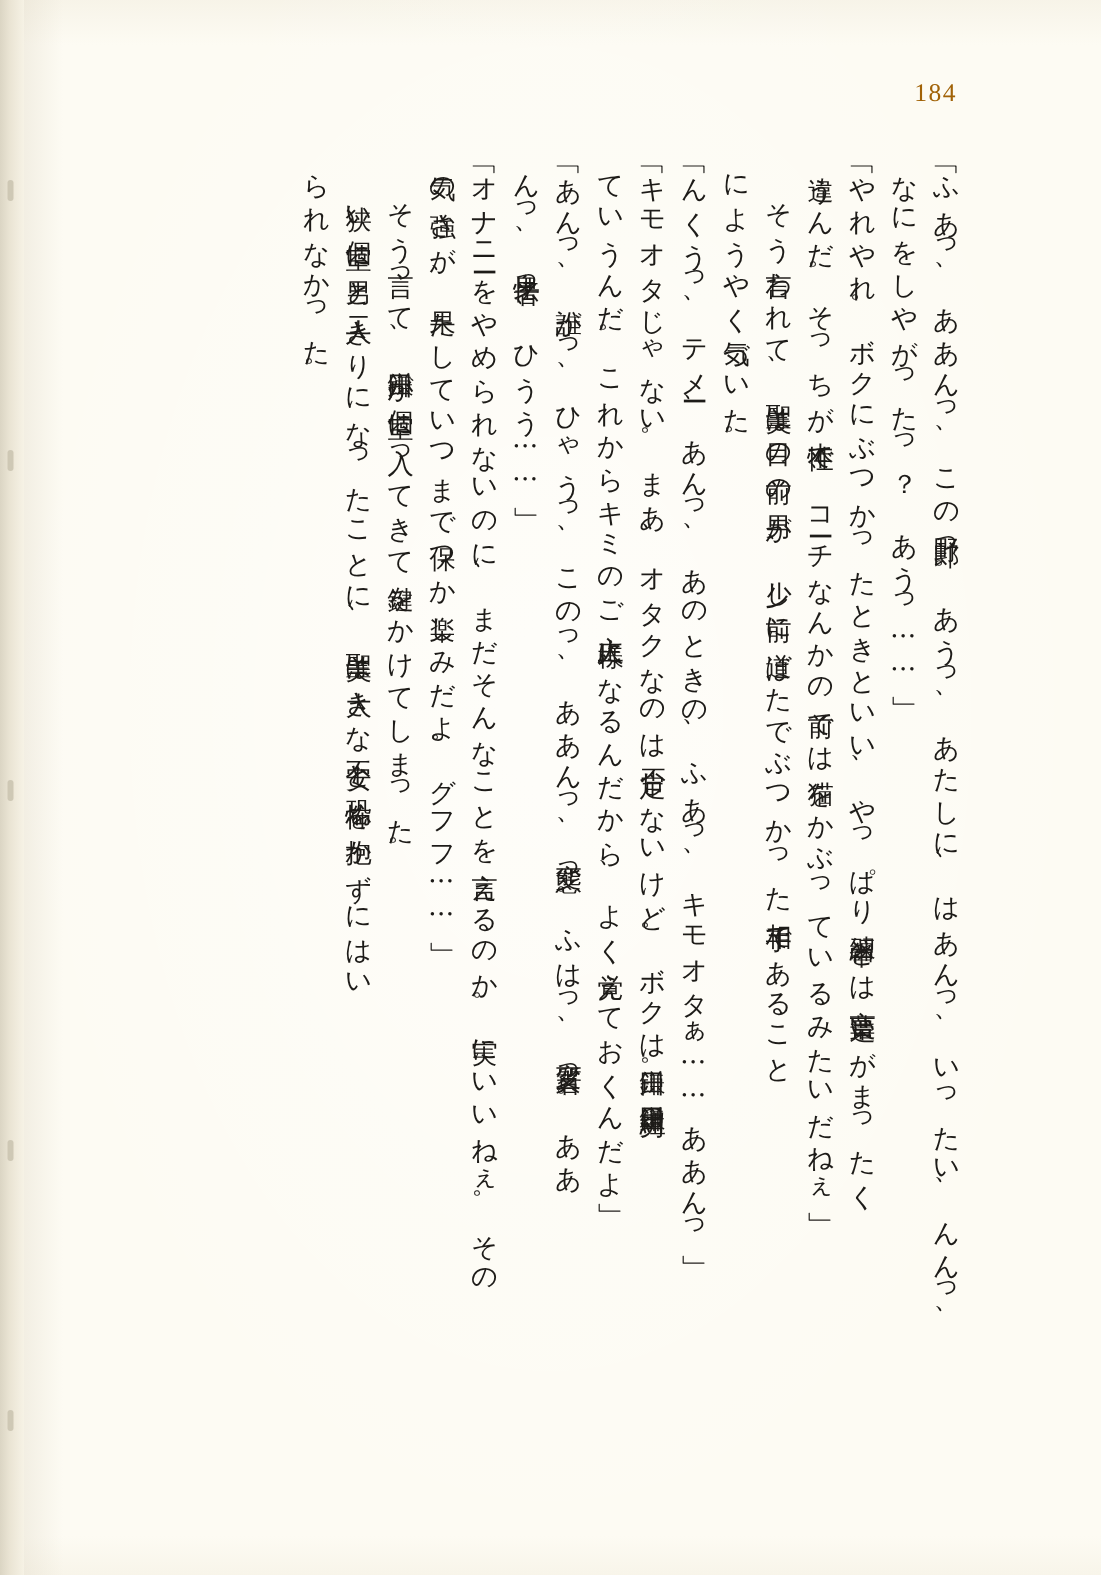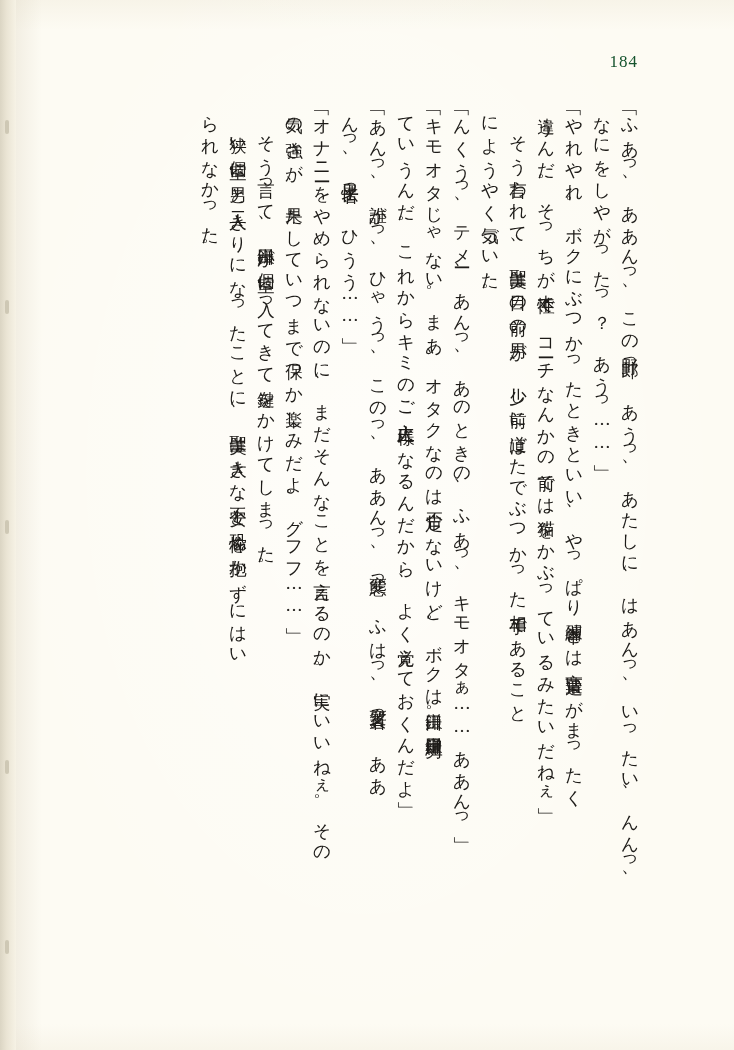--- a/index.html
+++ b/index.html
@@ -58,7 +58,7 @@
     top: 52px;
     right: 96px;
     font-size: 17px;
-    color: #14532d;
+    color: #a16207;
     letter-spacing: 1px;
     font-family: "Liberation Serif", "DejaVu Serif", serif;
   }

